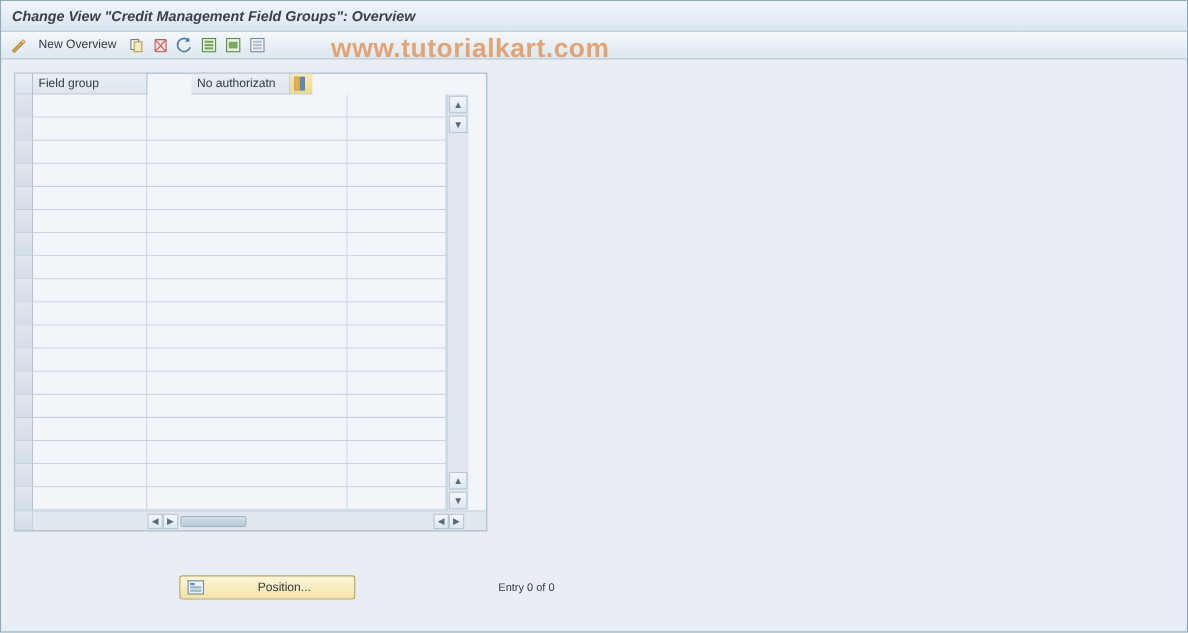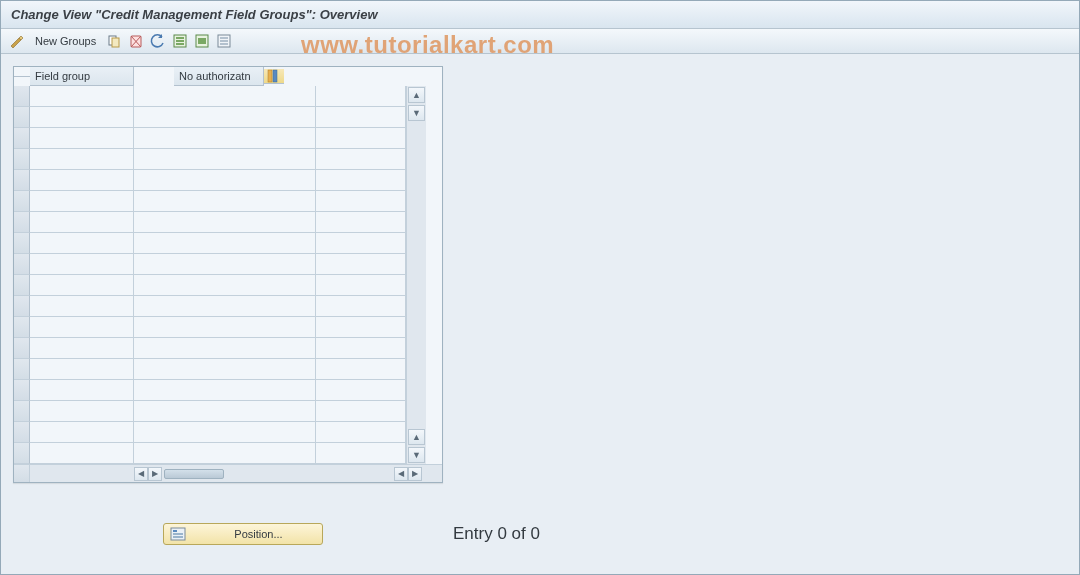--- a/index.html
+++ b/index.html
@@ -116,7 +116,7 @@
         <path d="M10 5 L12 3 L14 5 L12 7 Z" fill="#e6c97a" stroke="#8a6a2a" stroke-width="0.6"></path>
       </svg>
   </span>
-  <span class="new-entries tb-btn">New Groups</span>
+  <span class="new-entries tb-btn">New Overview</span>
   <span class="tb-icon tb-btn">
     <svg width="16" height="16">
         <rect x="3" y="3" width="7" height="9" fill="#fff" stroke="#6a7a88"></rect>

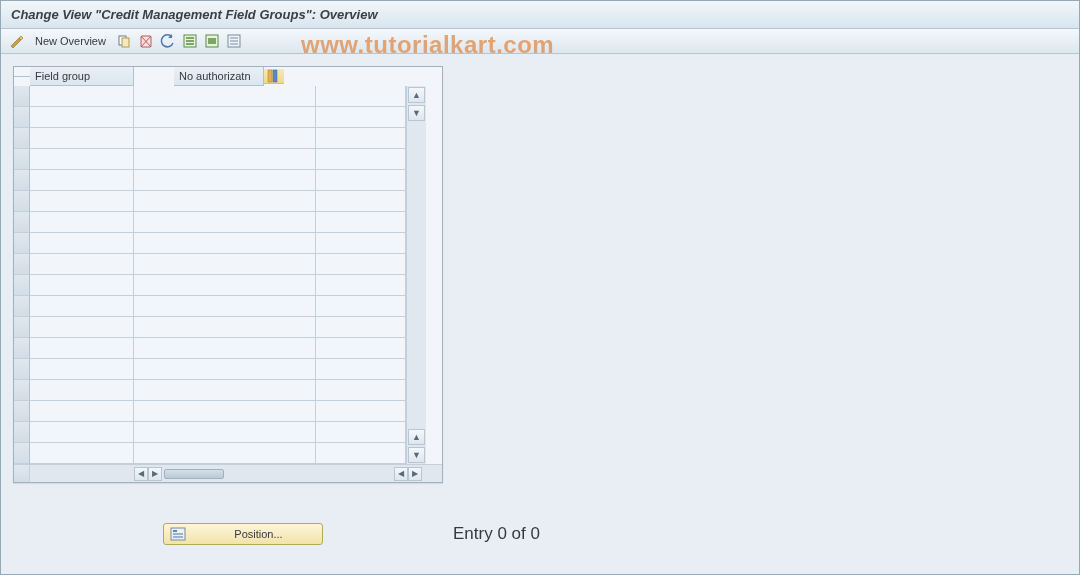--- a/index.html
+++ b/index.html
@@ -52,7 +52,7 @@
     background:#f2f6fa;
     box-shadow:0 1px 1px rgba(0,0,0,0.08);
   }
-  .table-header { display:flex;align-items:center; }
+  .table-header { display:flex; }
   .col { border-right:1px solid #b3c1ce; border-bottom:1px solid #b3c1ce; padding:3px 5px; background:linear-gradient(#e9f0f6,#dce6ee); color:#333a40; font-size:11px; overflow:hidden; white-space:nowrap; }
   .col-field { width:104px; }
   .col-desc  { width:182px; }

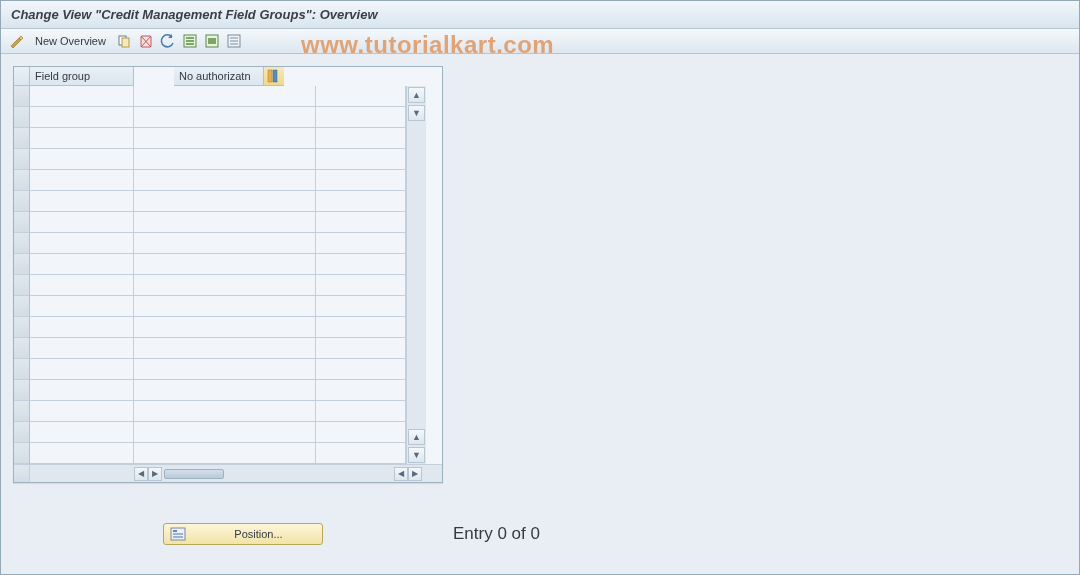--- a/index.html
+++ b/index.html
@@ -98,7 +98,7 @@
     justify-content:flex-start;
   }
   .position-btn .lbl { flex:1; text-align:center; }
-  .entry-text { font-size:17px; color:#333a40; }
+  .entry-text { font-size:10px; color:#333a40; }
   svg { display:block; }
   .tb-btn { cursor:default; }
 </style>

